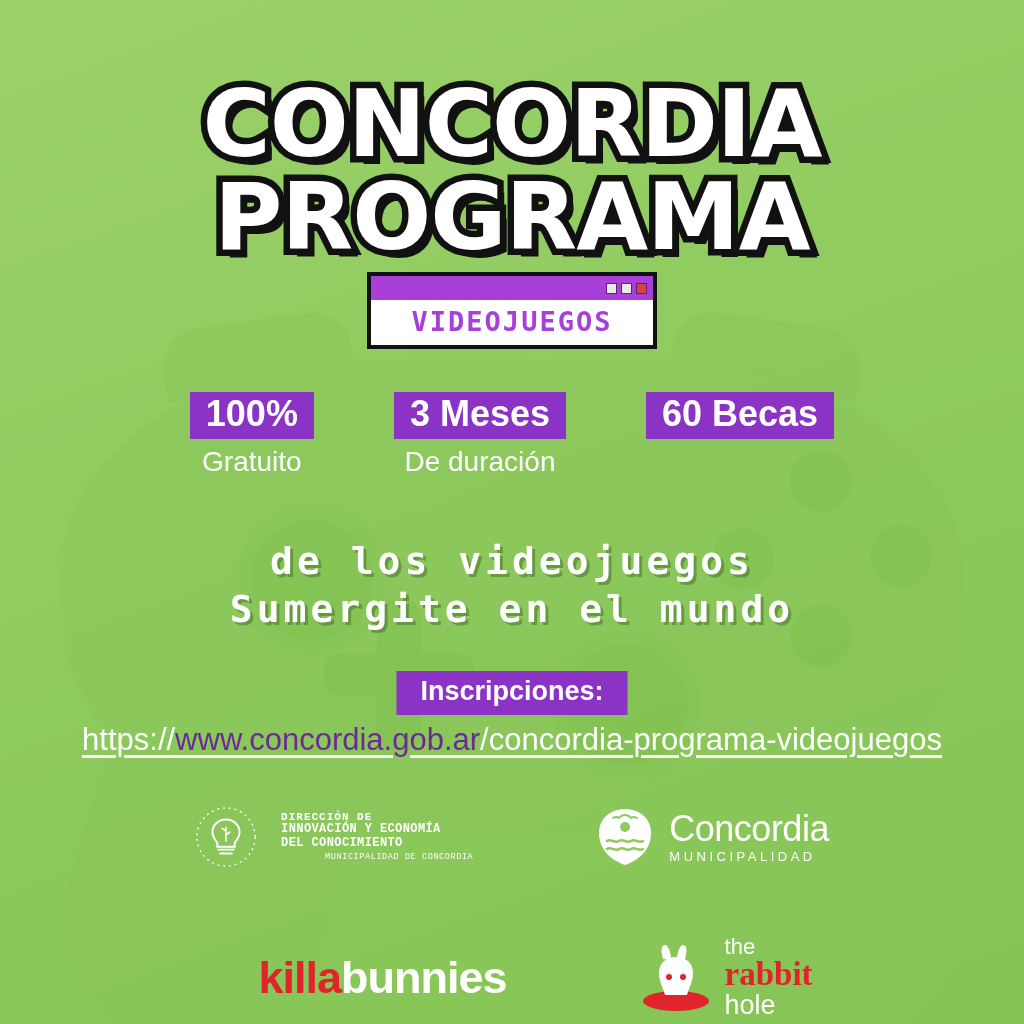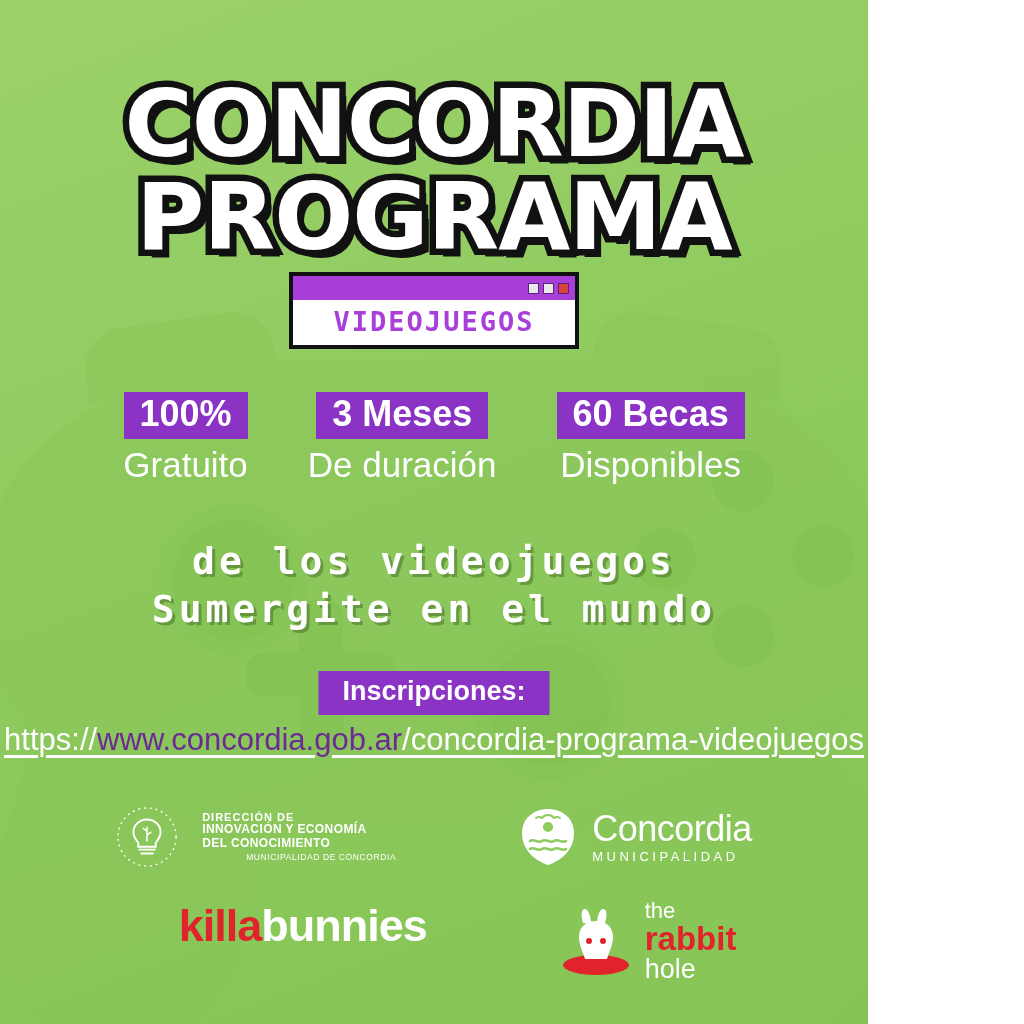--- a/index.html
+++ b/index.html
@@ -10,7 +10,7 @@
   }
   #poster {
     position: relative;
-    width: 868px; height: 1024px;
+    width: 1024px; height: 1024px;
     background: linear-gradient(160deg, #9bd16a 0%, #8fcb5f 45%, #85c454 100%);
     overflow: hidden;
   }

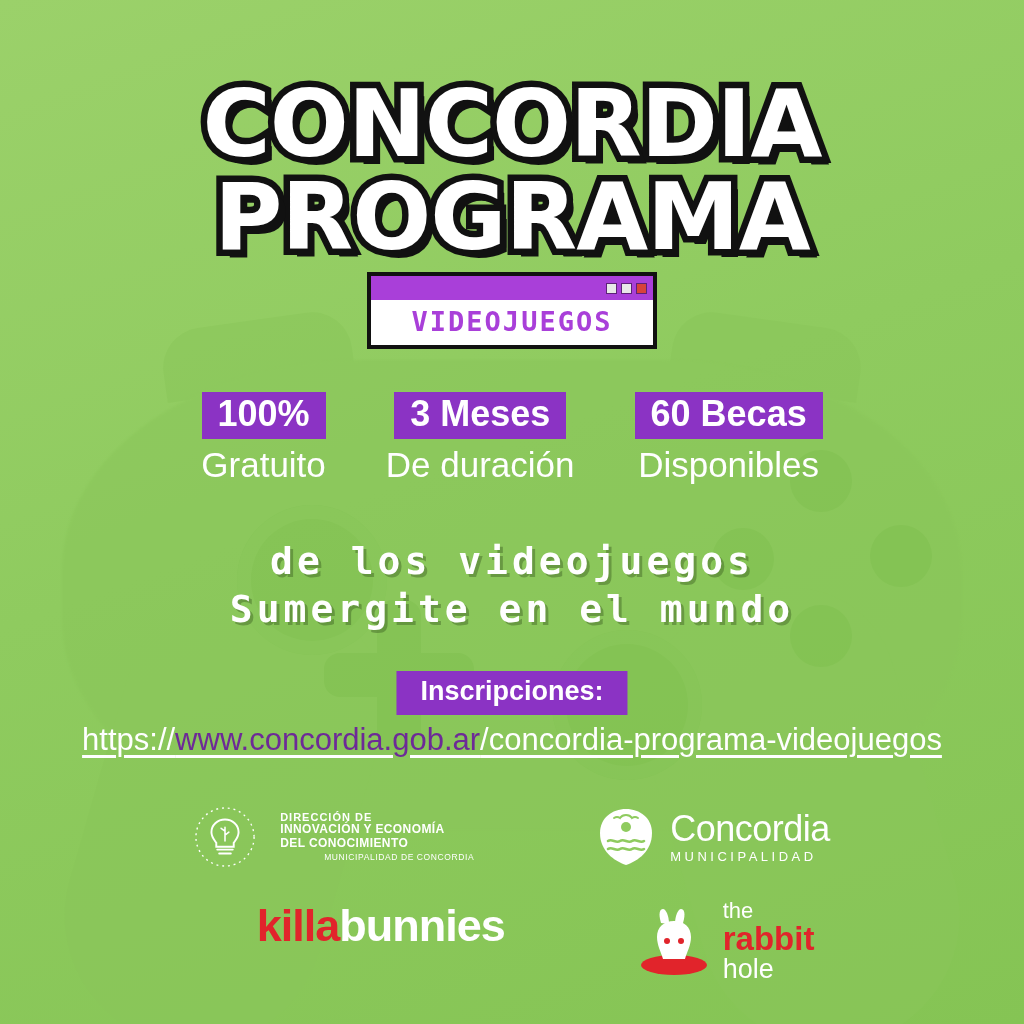--- a/index.html
+++ b/index.html
@@ -138,7 +138,7 @@
     display: flex;
     justify-content: center;
     align-items: flex-start;
-    gap: 60px;
+    gap: 80px;
     z-index: 5;
   }
   .stat { text-align: center; }

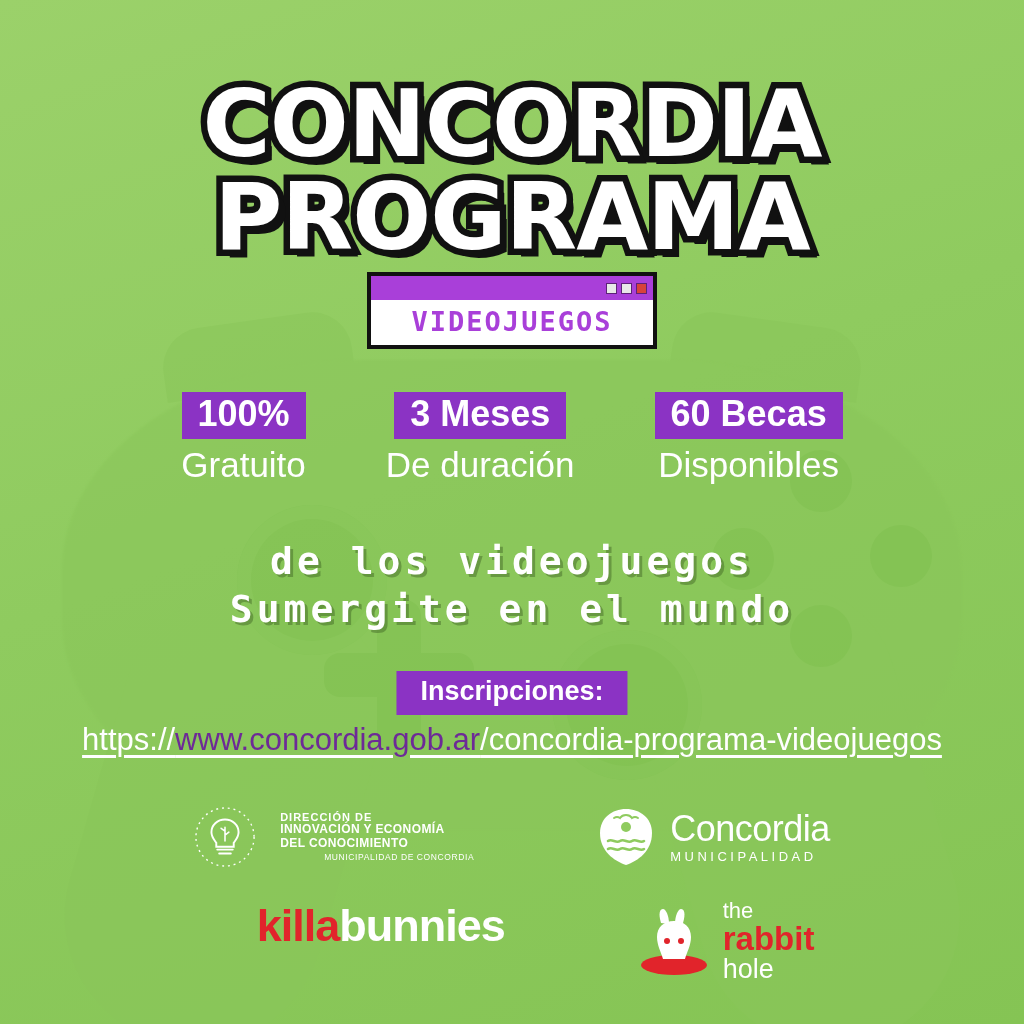--- a/index.html
+++ b/index.html
@@ -154,7 +154,7 @@
   .stat-sub {
     margin-top: 8px;
     color: #ffffff;
-    font-size: 35px;
+    font-size: 28px;
     line-height: 1.05;
   }
 

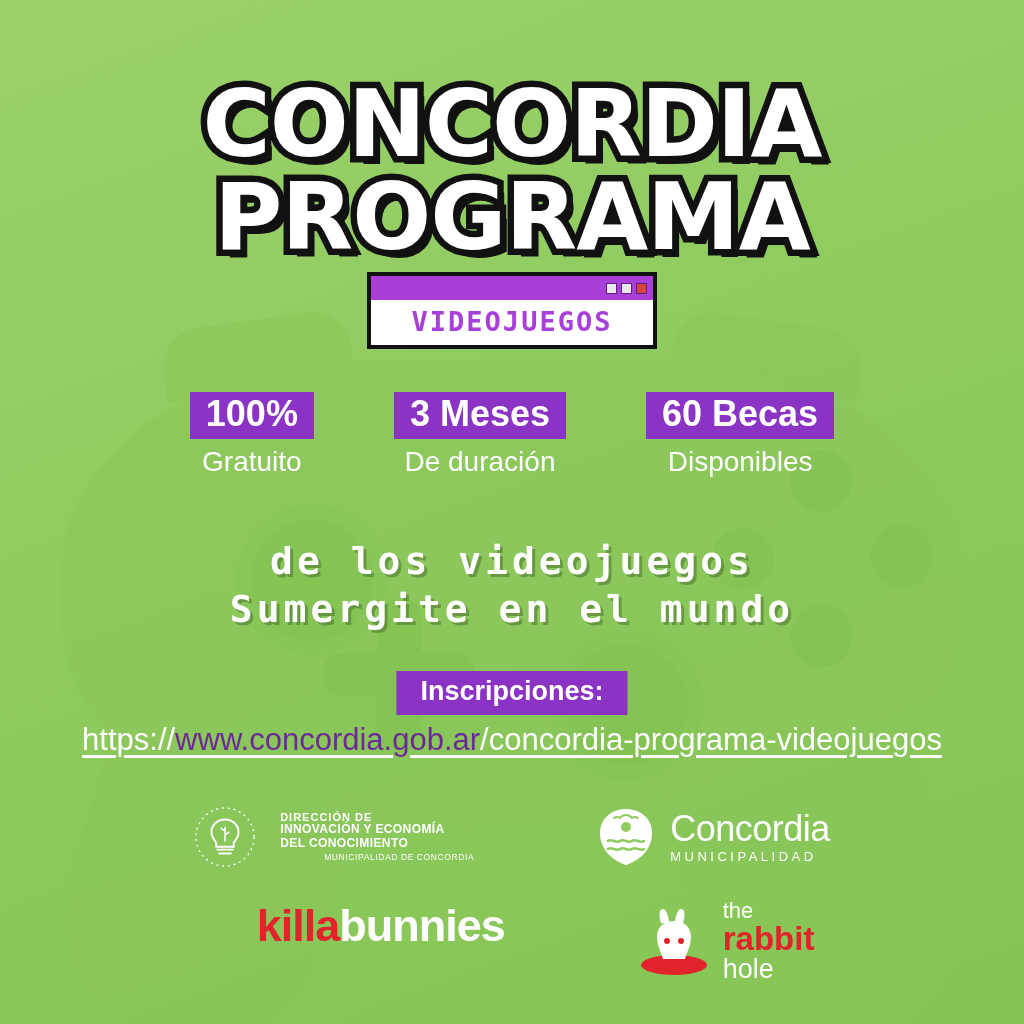--- a/index.html
+++ b/index.html
@@ -299,7 +299,6 @@
     </div>
     <div class="stat">
       <div class="stat-badge">60 Becas</div>
-      <div class="stat-sub">Disponibles</div>
     </div>
   </div>
 

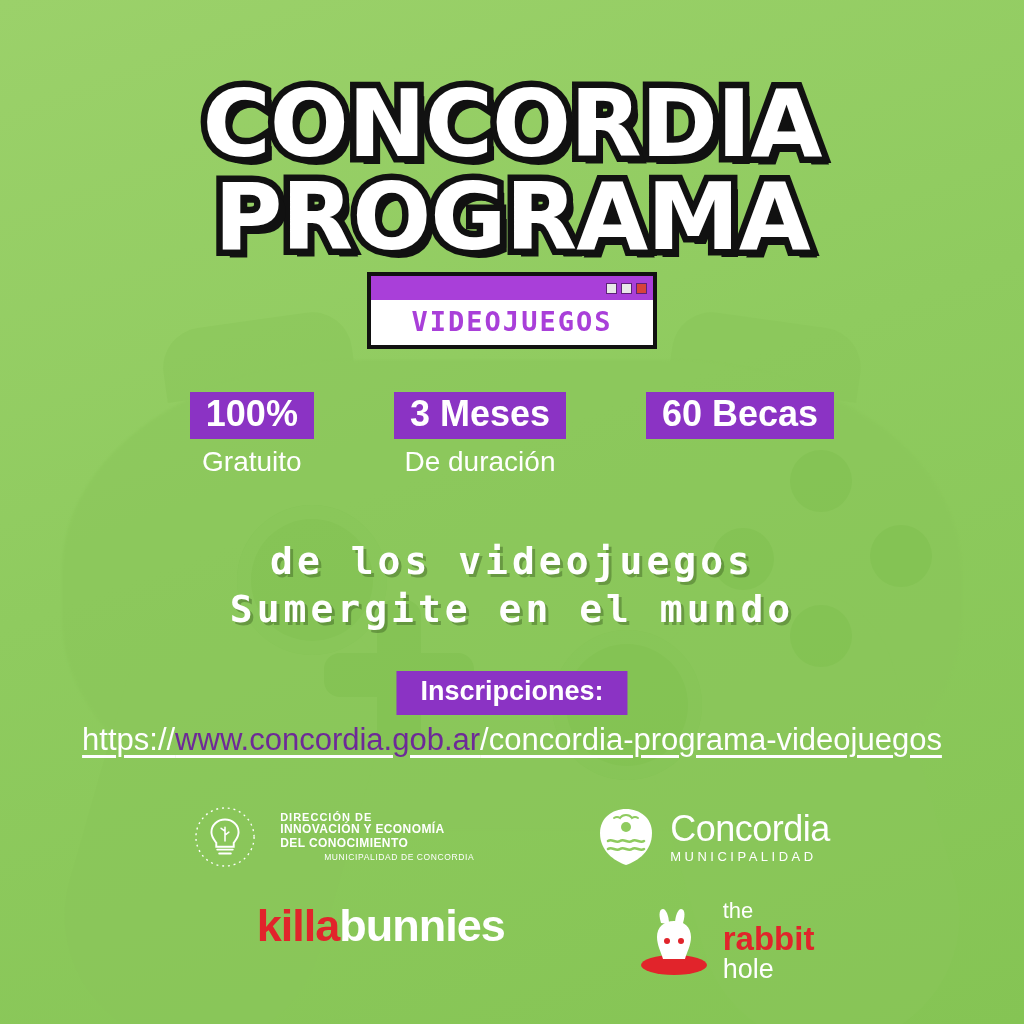--- a/index.html
+++ b/index.html
@@ -210,7 +210,7 @@
     align-items: center;
     z-index: 5;
   }
-  .logo-innov { display: flex; align-items: center; gap: 24px; }
+  .logo-innov { display: flex; align-items: center; gap: 24px; font-family: Liberation Mono, monospace; }
   .innov-mark { width: 62px; height: 62px; }
   .innov-text {
     color: #ffffff;

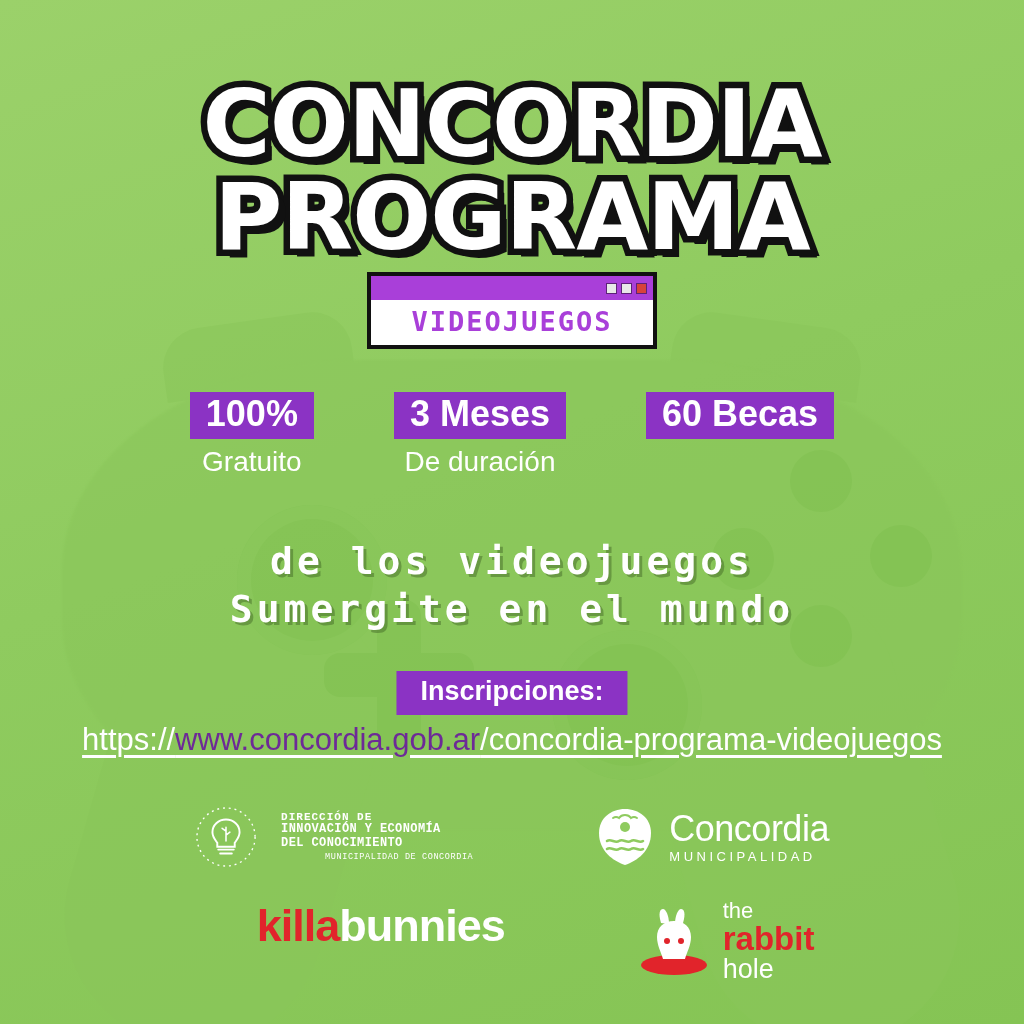--- a/index.html
+++ b/index.html
@@ -231,10 +231,11 @@
 
   .logos-row-2 {
     position: absolute;
-    top: 900px; left: 0; right: 0;
+    top: 936px; left: 0; right: 0;
     display: flex;
     justify-content: center;
     gap: 130px;
+    align-items: center;
     z-index: 5;
     padding-left: 47px;
   }

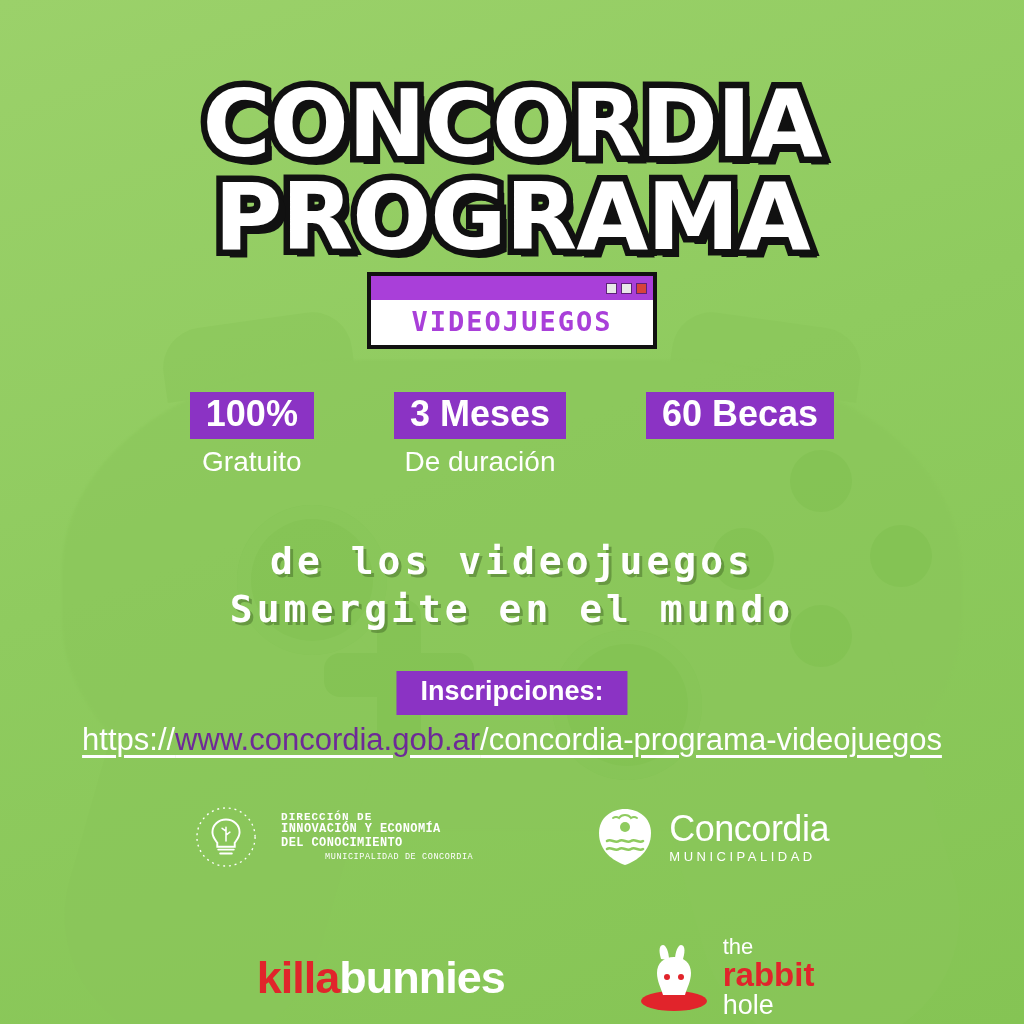--- a/index.html
+++ b/index.html
@@ -251,7 +251,7 @@
   .rabbit-mark { width: 78px; height: 70px; }
   .rabbit-text { line-height: 1.02; }
   .rabbit-text .r1 { color: #ffffff; font-size: 22px; }
-  .rabbit-text .r2 { color: #e1242b; font-weight: bold; font-size: 33px; }
+  .rabbit-text .r2 { color: #e1242b; font-weight: bold; font-size: 33px; font-family: Liberation Serif, serif; }
   .rabbit-text .r3 { color: #ffffff; font-size: 27px; }
 </style>
 </head>

